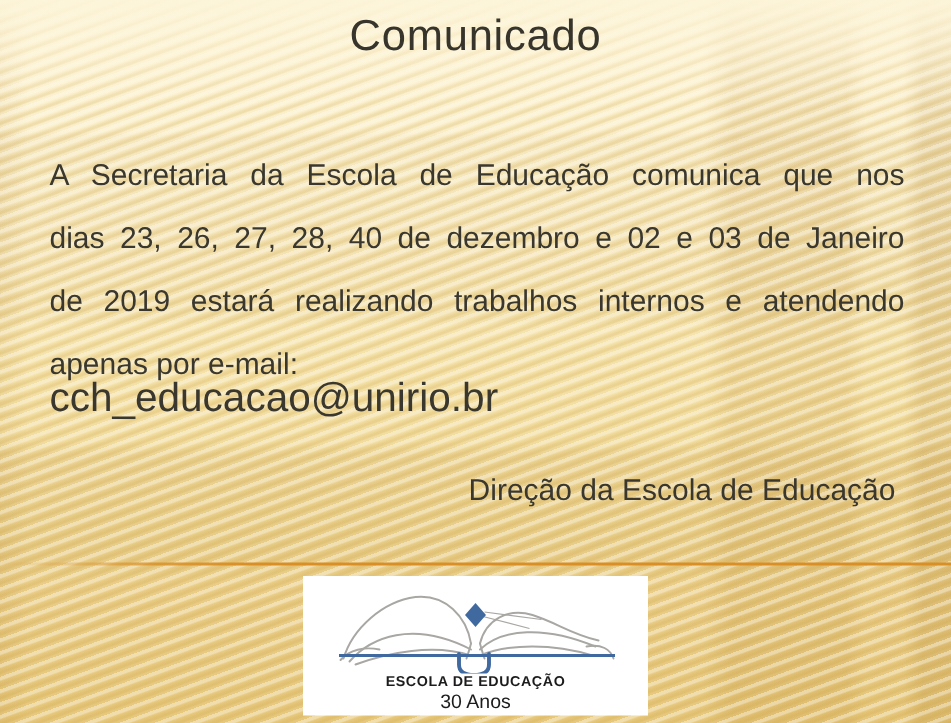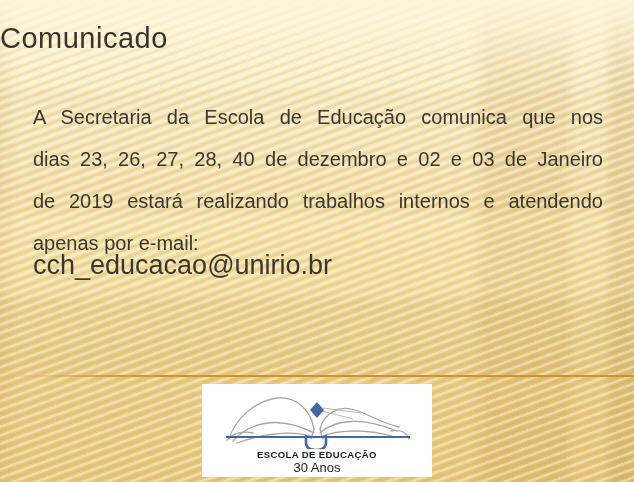--- a/index.html
+++ b/index.html
@@ -39,8 +39,8 @@
 
   .slide-title {
     position: absolute;
-    top: 20px; left: 0; right: 0;
-    text-align: left;
+    top: 6px; left: 0; right: 0;
+    text-align: center;
     font-size: 29px;
     line-height: 36px;
     letter-spacing: 0.5px;

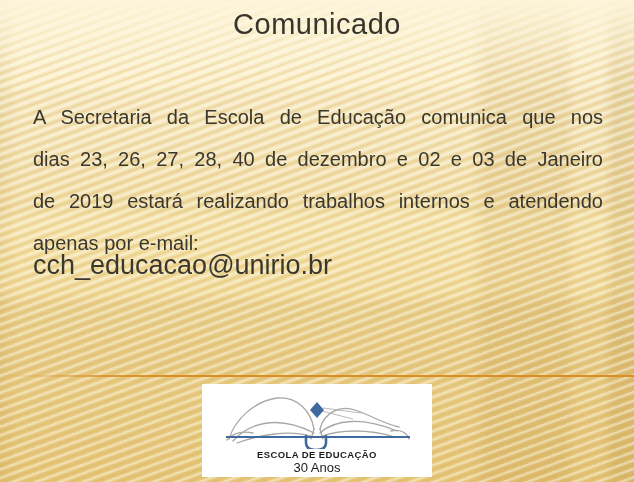--- a/index.html
+++ b/index.html
@@ -133,6 +133,7 @@
 
   <div class="email-line">cch_educacao@unirio.br</div>
 
+  <div class="signature-line">Direção da Escola de Educação</div>
 
   <div class="divider-rule"></div>
 

